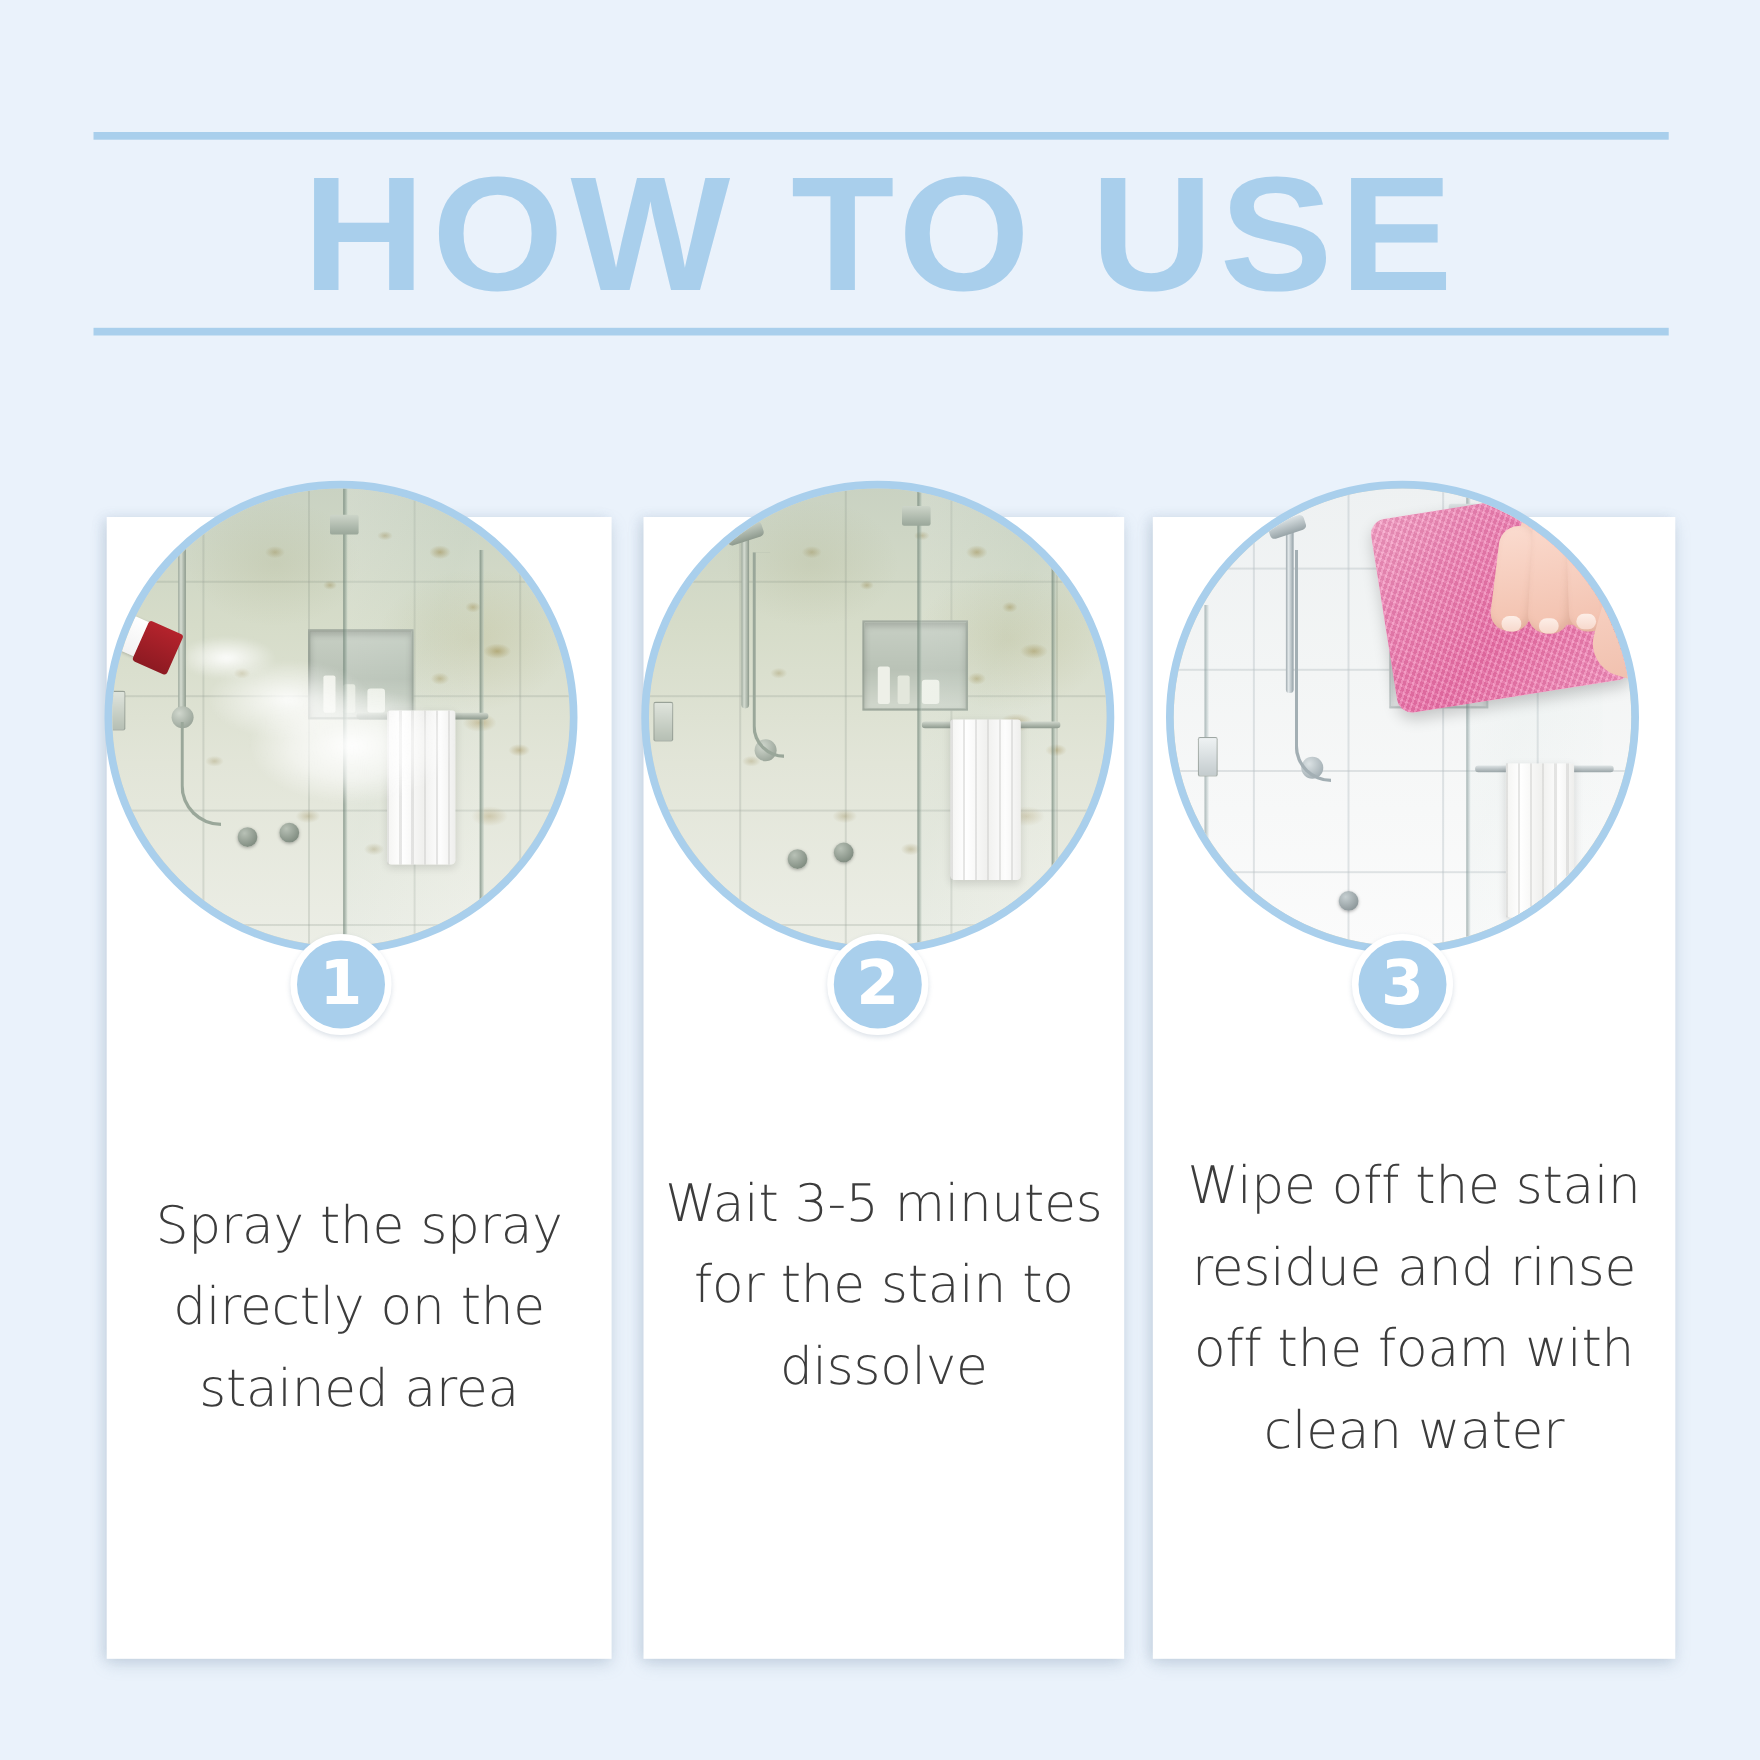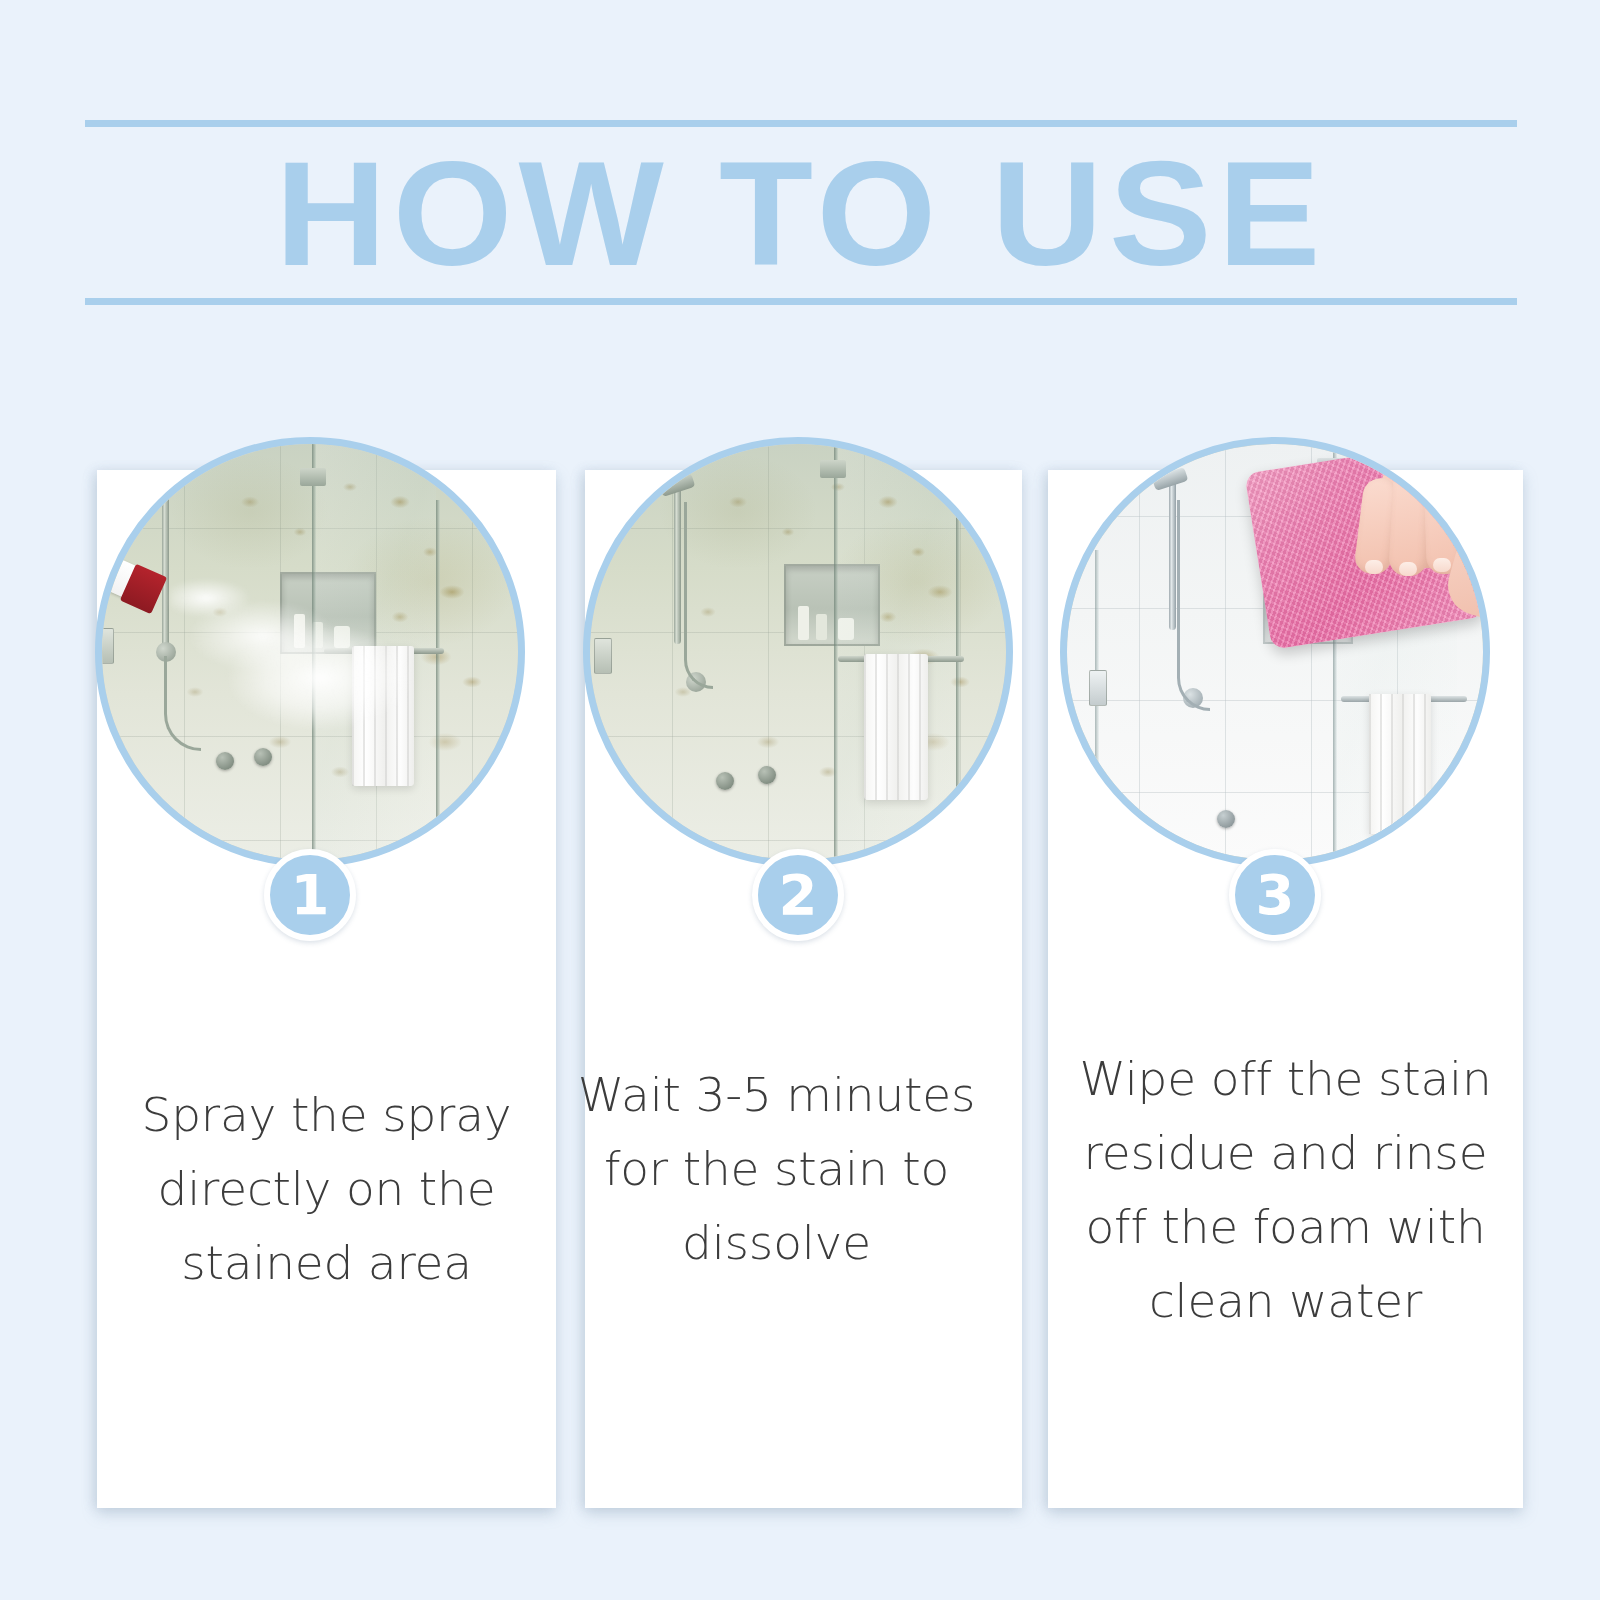--- a/index.html
+++ b/index.html
@@ -296,7 +296,7 @@
     letter-spacing:-.2px;
   }
   #caption-1{left:97px;top:1078px;width:459px;}
-  #caption-2{left:558px;top:1058px;width:437px;}
+  #caption-2{left:585px;top:1058px;width:437px;}
   #caption-3{left:1048px;top:1042px;width:475px;}
 </style>
 </head>

